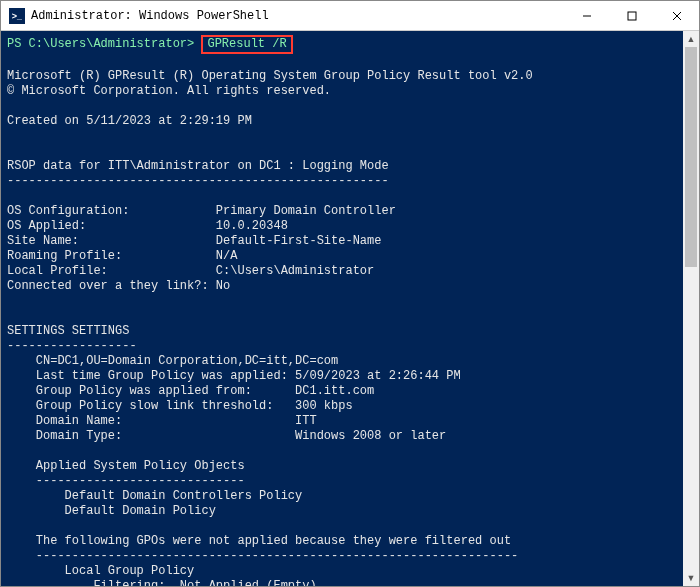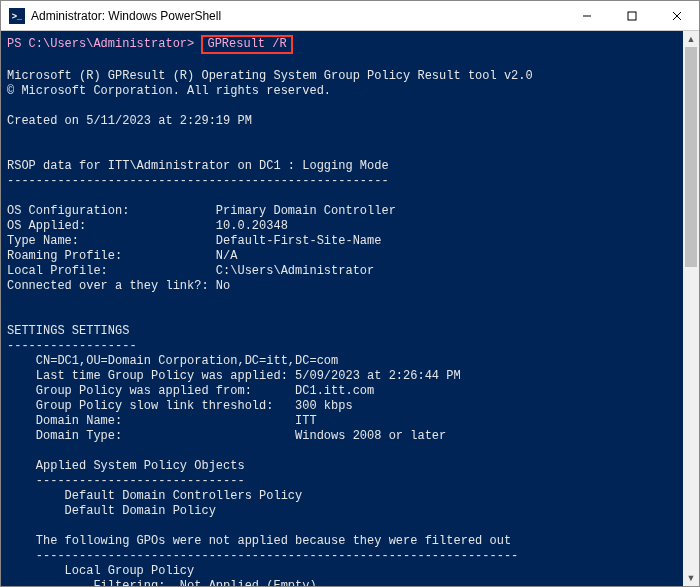--- a/index.html
+++ b/index.html
@@ -47,7 +47,7 @@
     font-family: sans-serif;
   }
   .title-text {
-    font-family: Liberation Sans, sans-serif;
+    font-family: Liberation Mono, monospace;
     font-size: 12px;
     color: #000;
   }

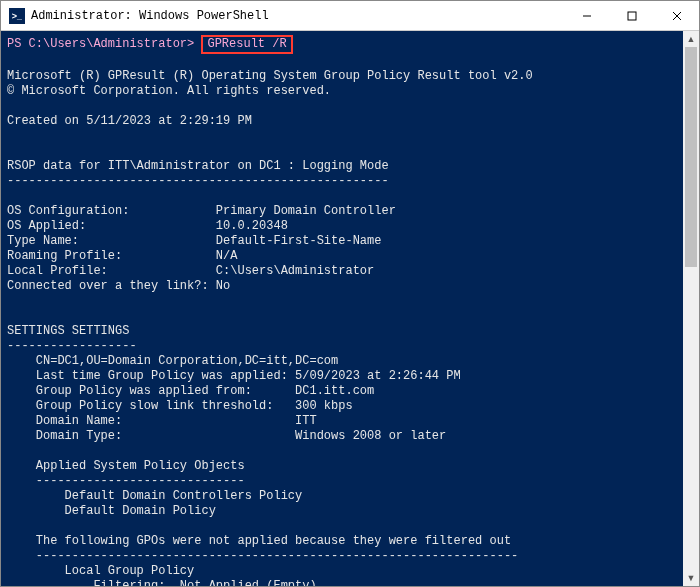--- a/index.html
+++ b/index.html
@@ -81,7 +81,7 @@
     line-height: 1.25;
     overflow: hidden;
   }
-  .prompt-line { color: #f9a8d4; }
+  .prompt-line { color: #86efac; }
   .highlight {
     border: 2px solid #ff3b30;
     padding: 0 4px;

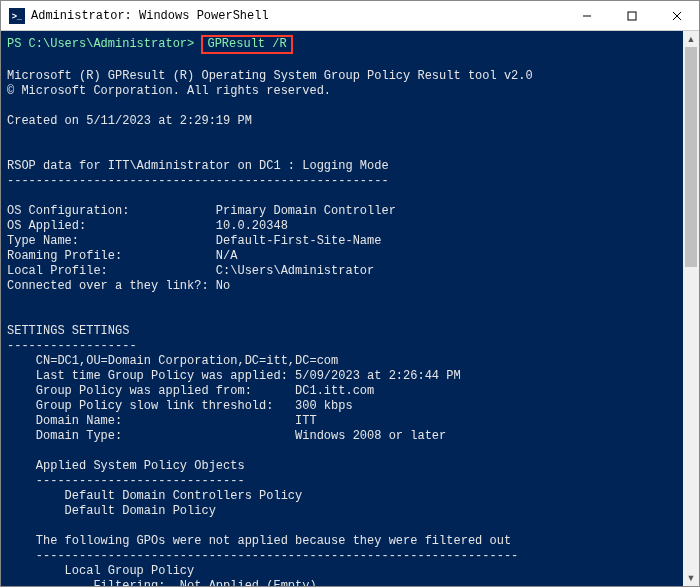--- a/index.html
+++ b/index.html
@@ -157,7 +157,7 @@
 
 <span><span>OS Configuration:            </span><span>Primary Domain Controller</span></span>
 <span><span>OS Applied:                  </span><span>10.0.20348</span></span>
-<span><span>Type Name:                   </span><span>Default-First-Site-Name</span></span>
+<span><span>Site Name:                   </span><span>Default-First-Site-Name</span></span>
 <span><span>Roaming Profile:             </span><span>N/A</span></span>
 <span><span>Local Profile:               </span><span>C:\Users\Administrator</span></span>
 <span><span>Connected over a they link?: </span><span>No</span></span>

